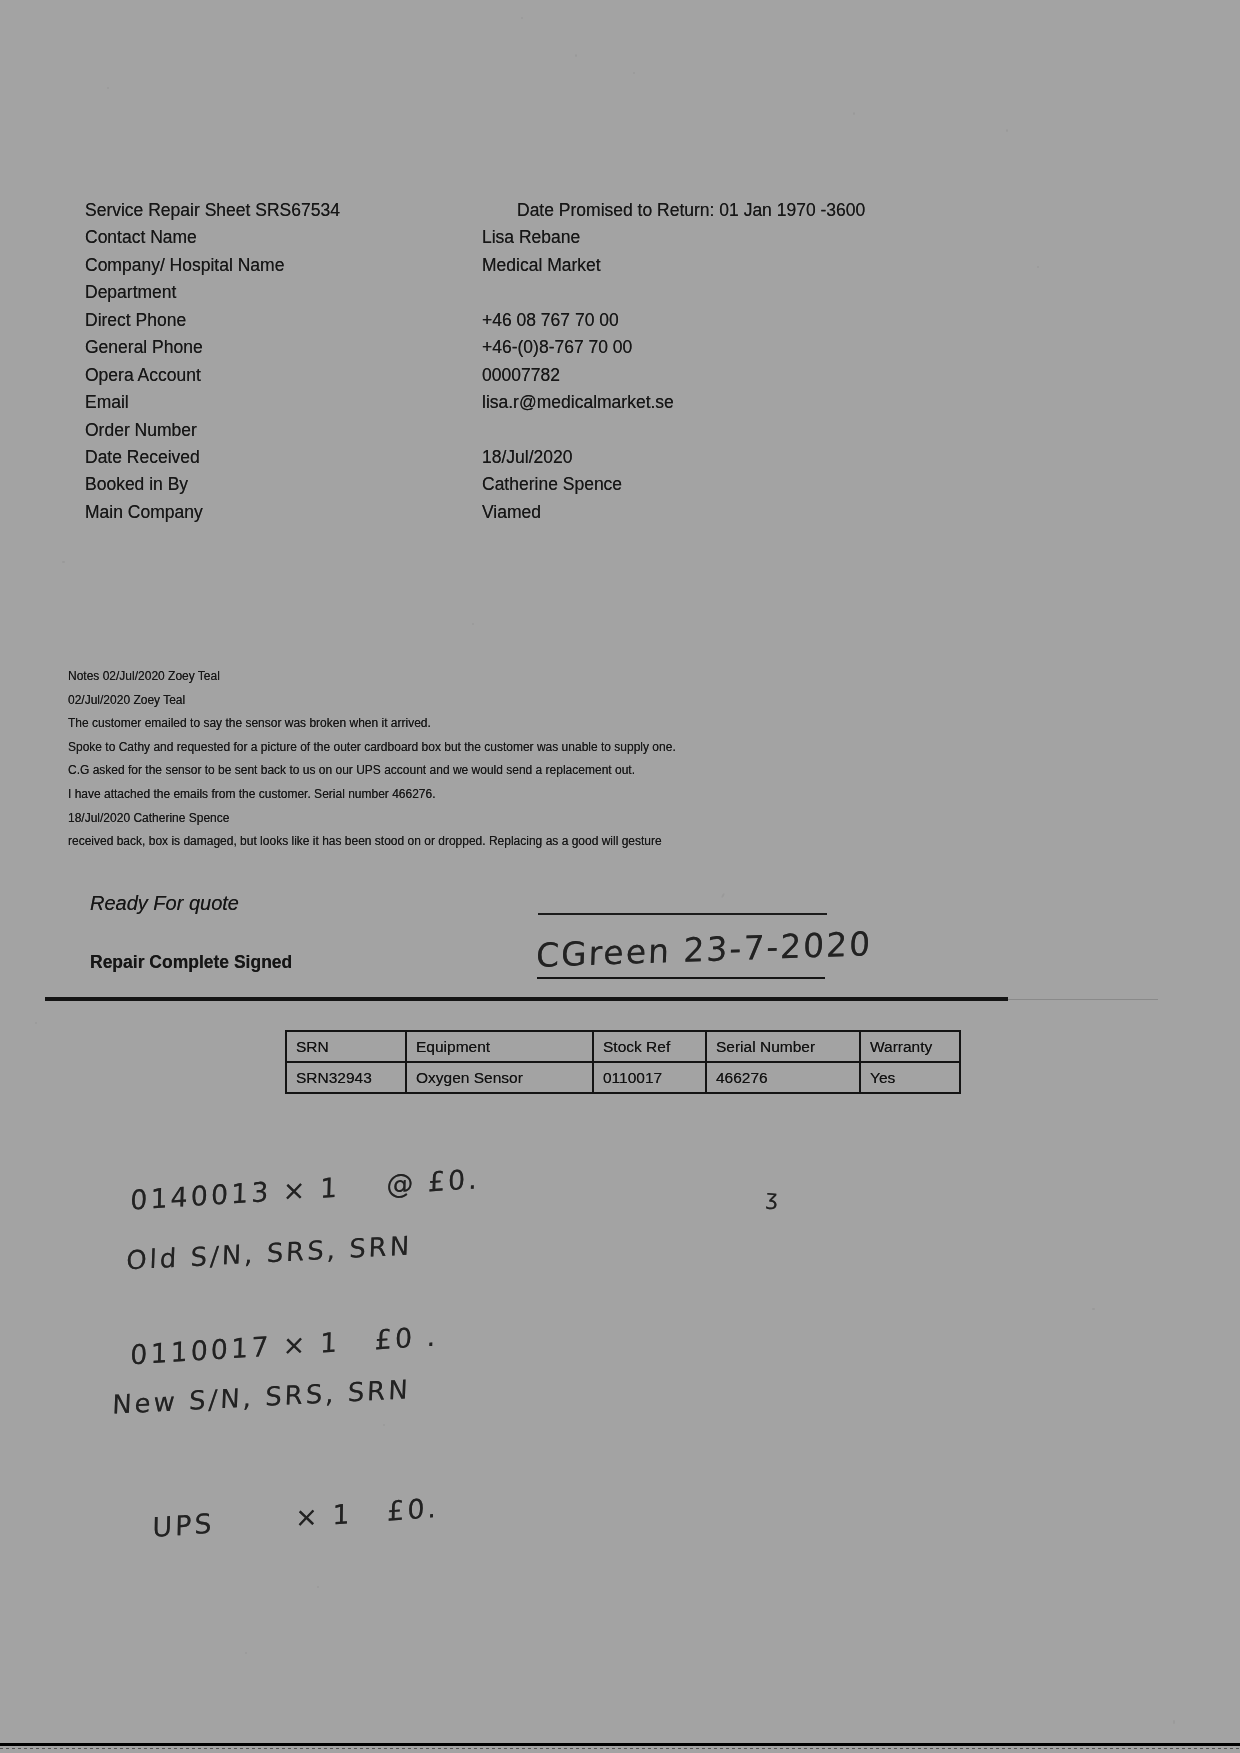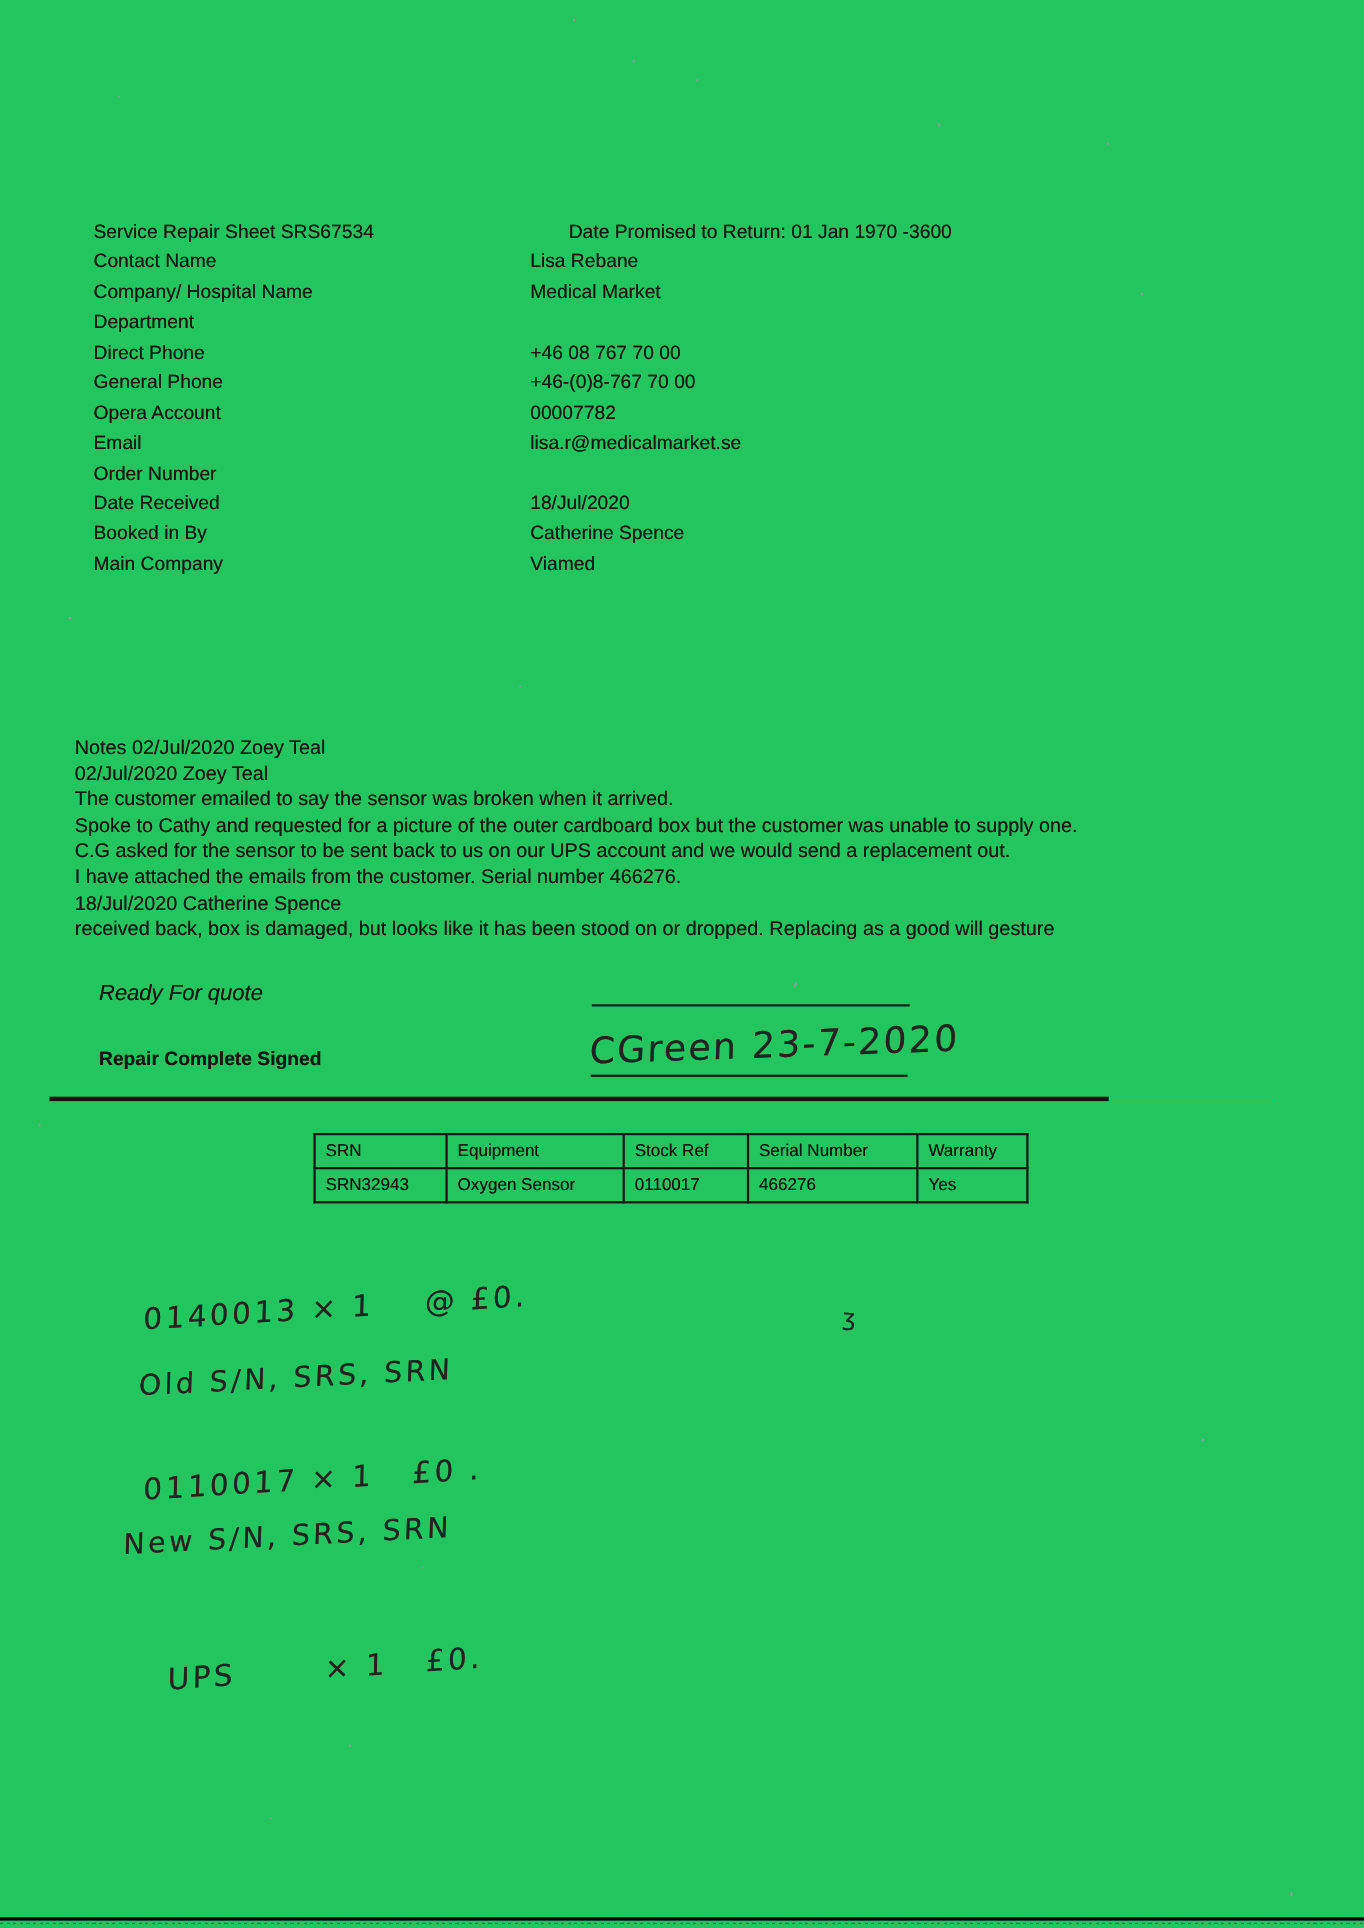--- a/index.html
+++ b/index.html
@@ -9,7 +9,7 @@
     font-family:"Liberation Sans", sans-serif;
     color:#161616; position:relative; overflow:hidden;
   }
-  .page { position:absolute; inset:0; background:#22c55e; }
+  .page { position:absolute; inset:0; background:#a3a3a3; }
   .scan-text { text-shadow:0 0 .5px rgba(0,0,0,.65); }
 
   

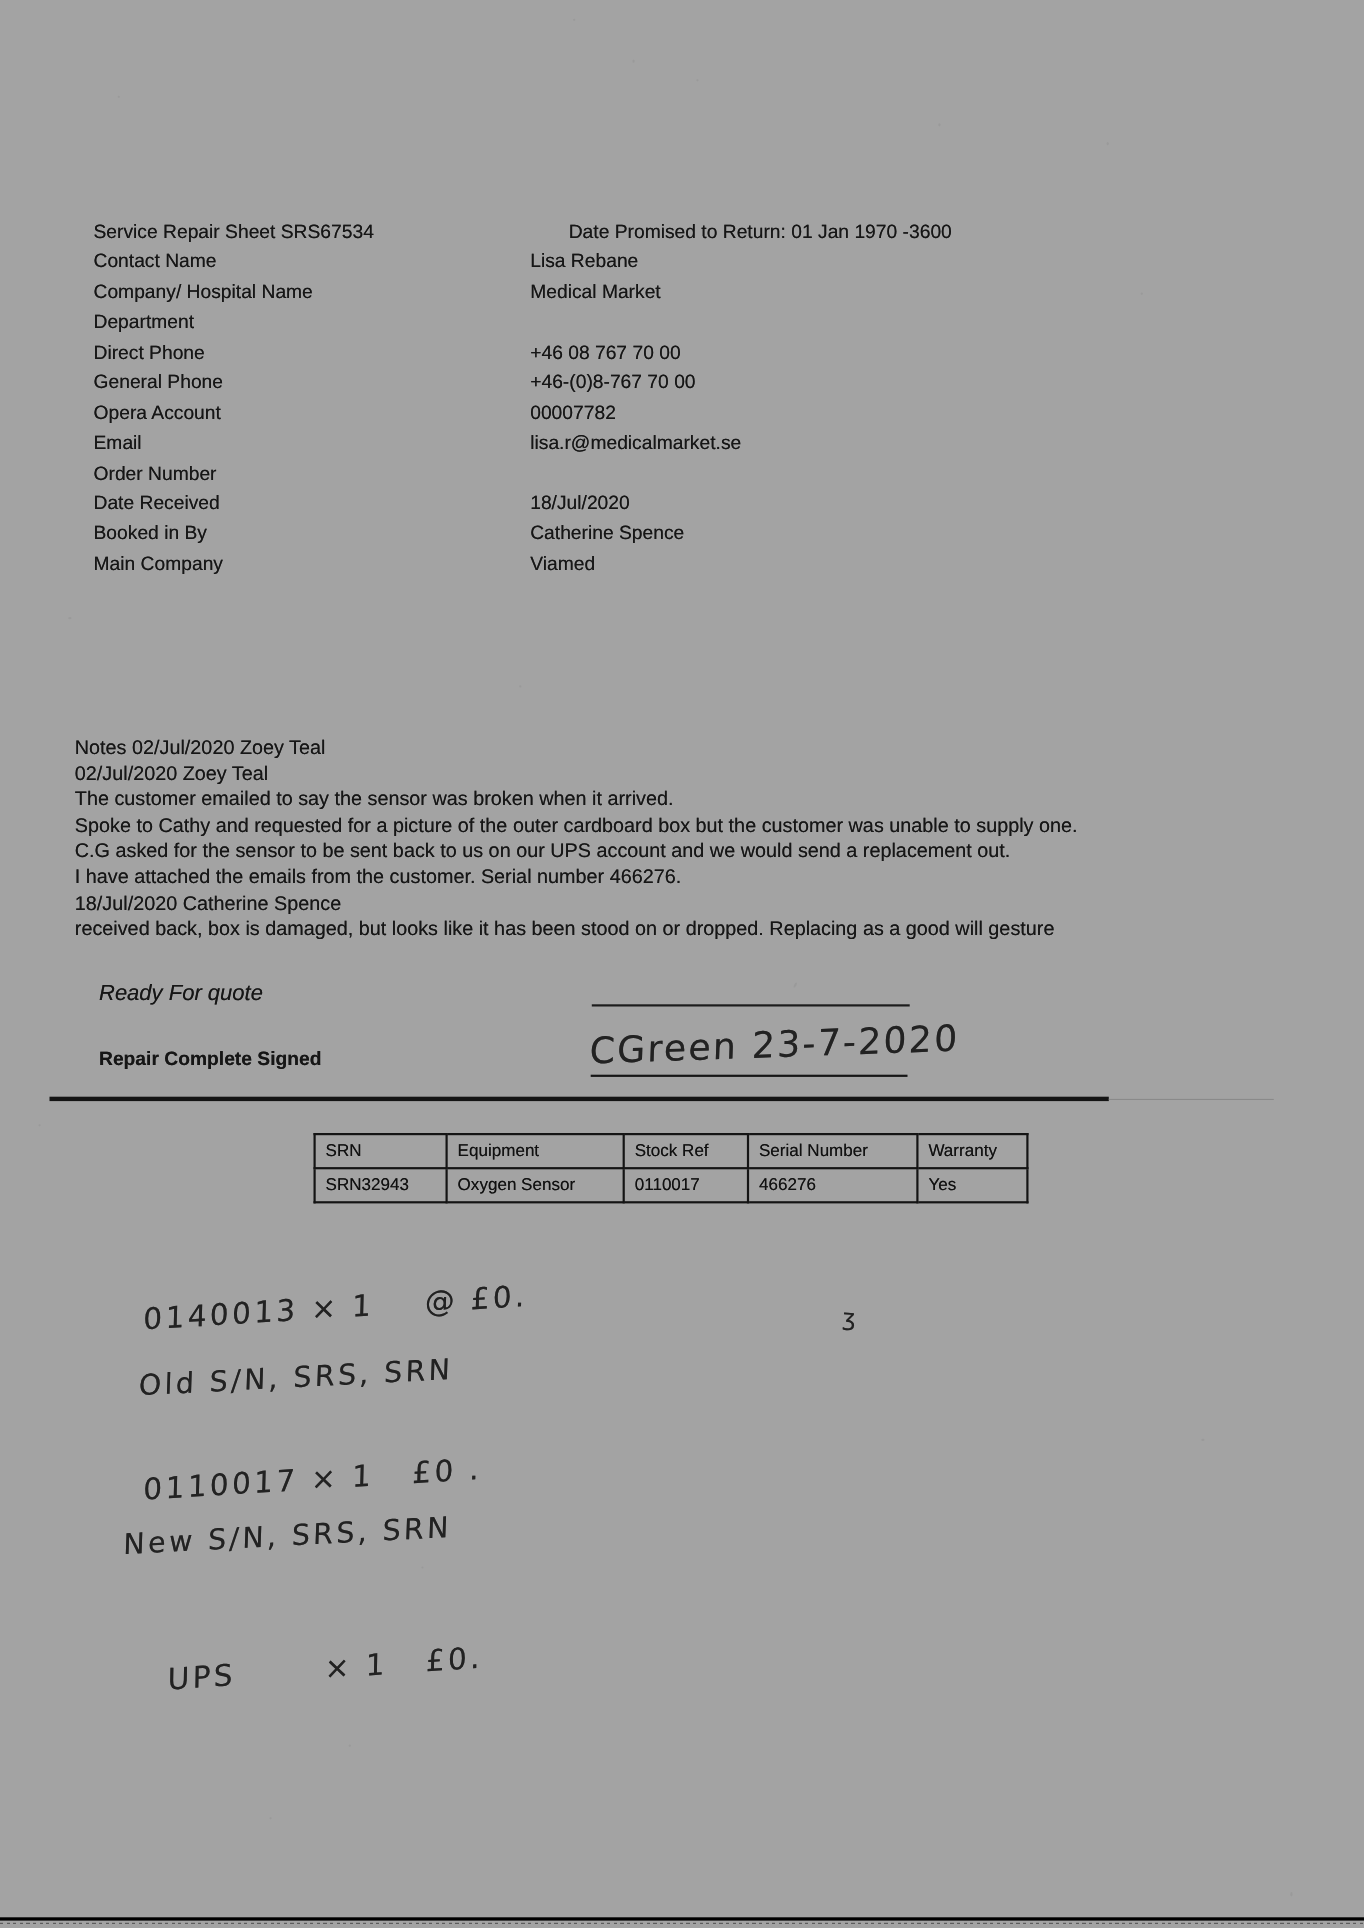--- a/index.html
+++ b/index.html
@@ -20,7 +20,7 @@
   .title-row .fvalue-title { position:absolute; left:432px; top:0; white-space:nowrap; }
 
   
-  .notes { position:absolute; left:68px; top:669px; width:1130px; font-size:18px; }
+  .notes { position:absolute; left:68px; top:669px; width:1130px; font-size:12px; }
   .note-line { height:23.6px; white-space:nowrap; }
 
   

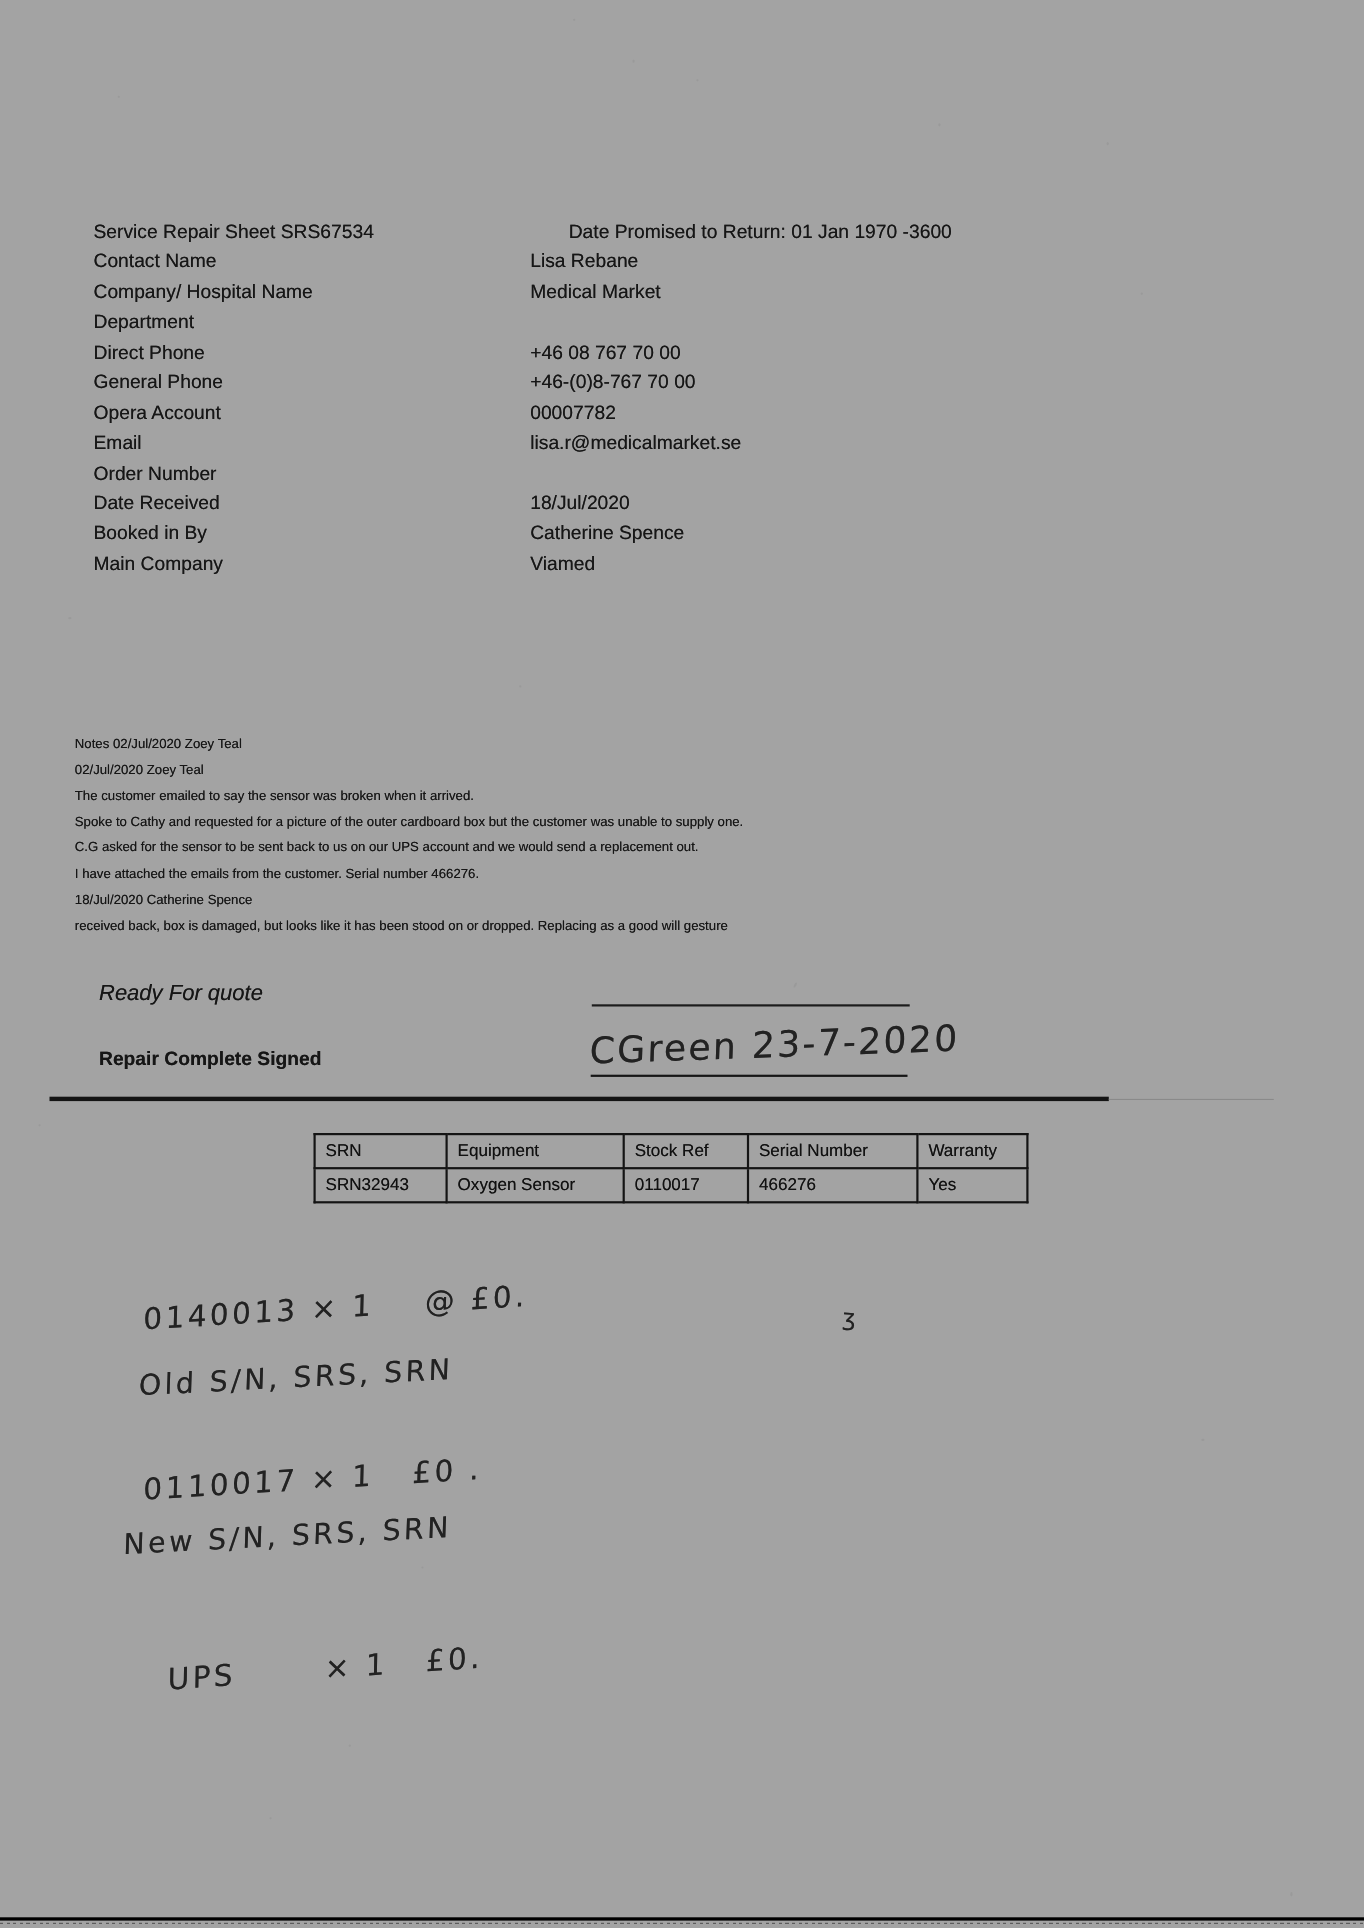--- a/index.html
+++ b/index.html
@@ -53,7 +53,7 @@
     border:2px solid #141414; font-weight:normal; text-align:left;
     padding:4px 6px 4px 9px; height:31px; white-space:nowrap;
   }
-  .c0{width:120px}.c1{width:161px}.c2{width:113px}.c3{width:154px}.c4{width:100px}
+  .c0{width:120px}.c1{width:187px}.c2{width:113px}.c3{width:154px}.c4{width:100px}
   .equip-table { border:1px solid #141414; }
 
   

